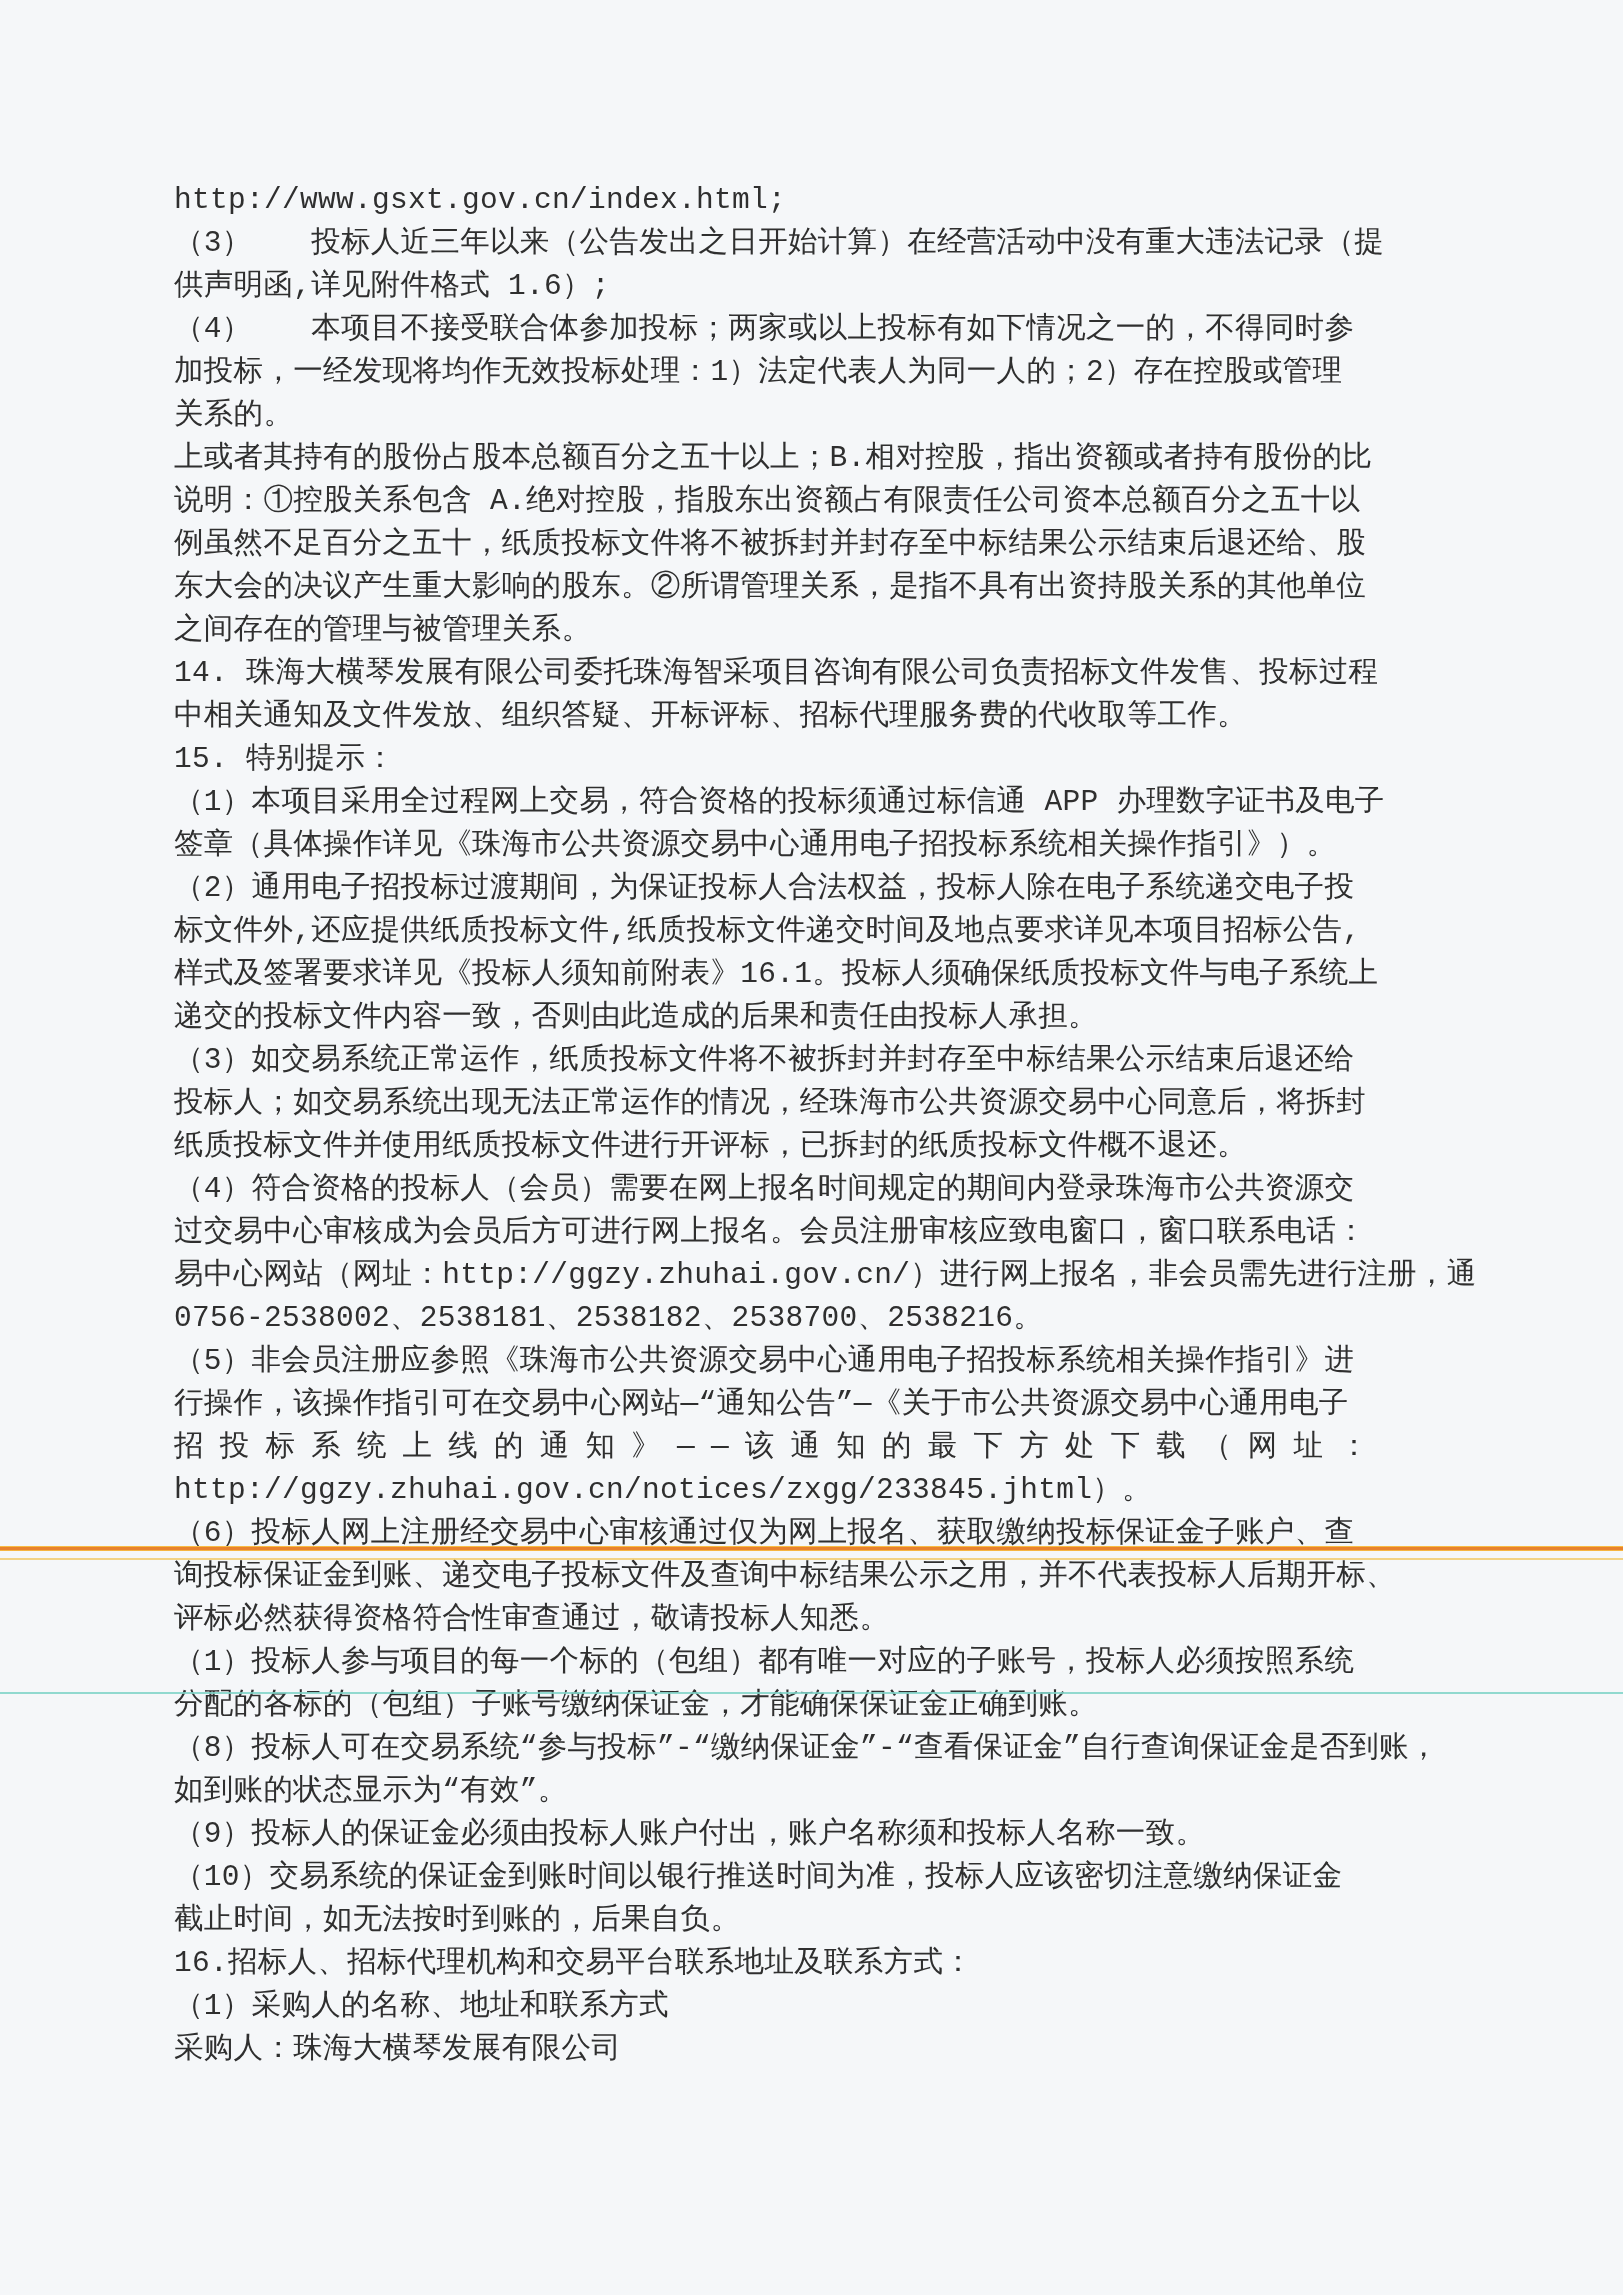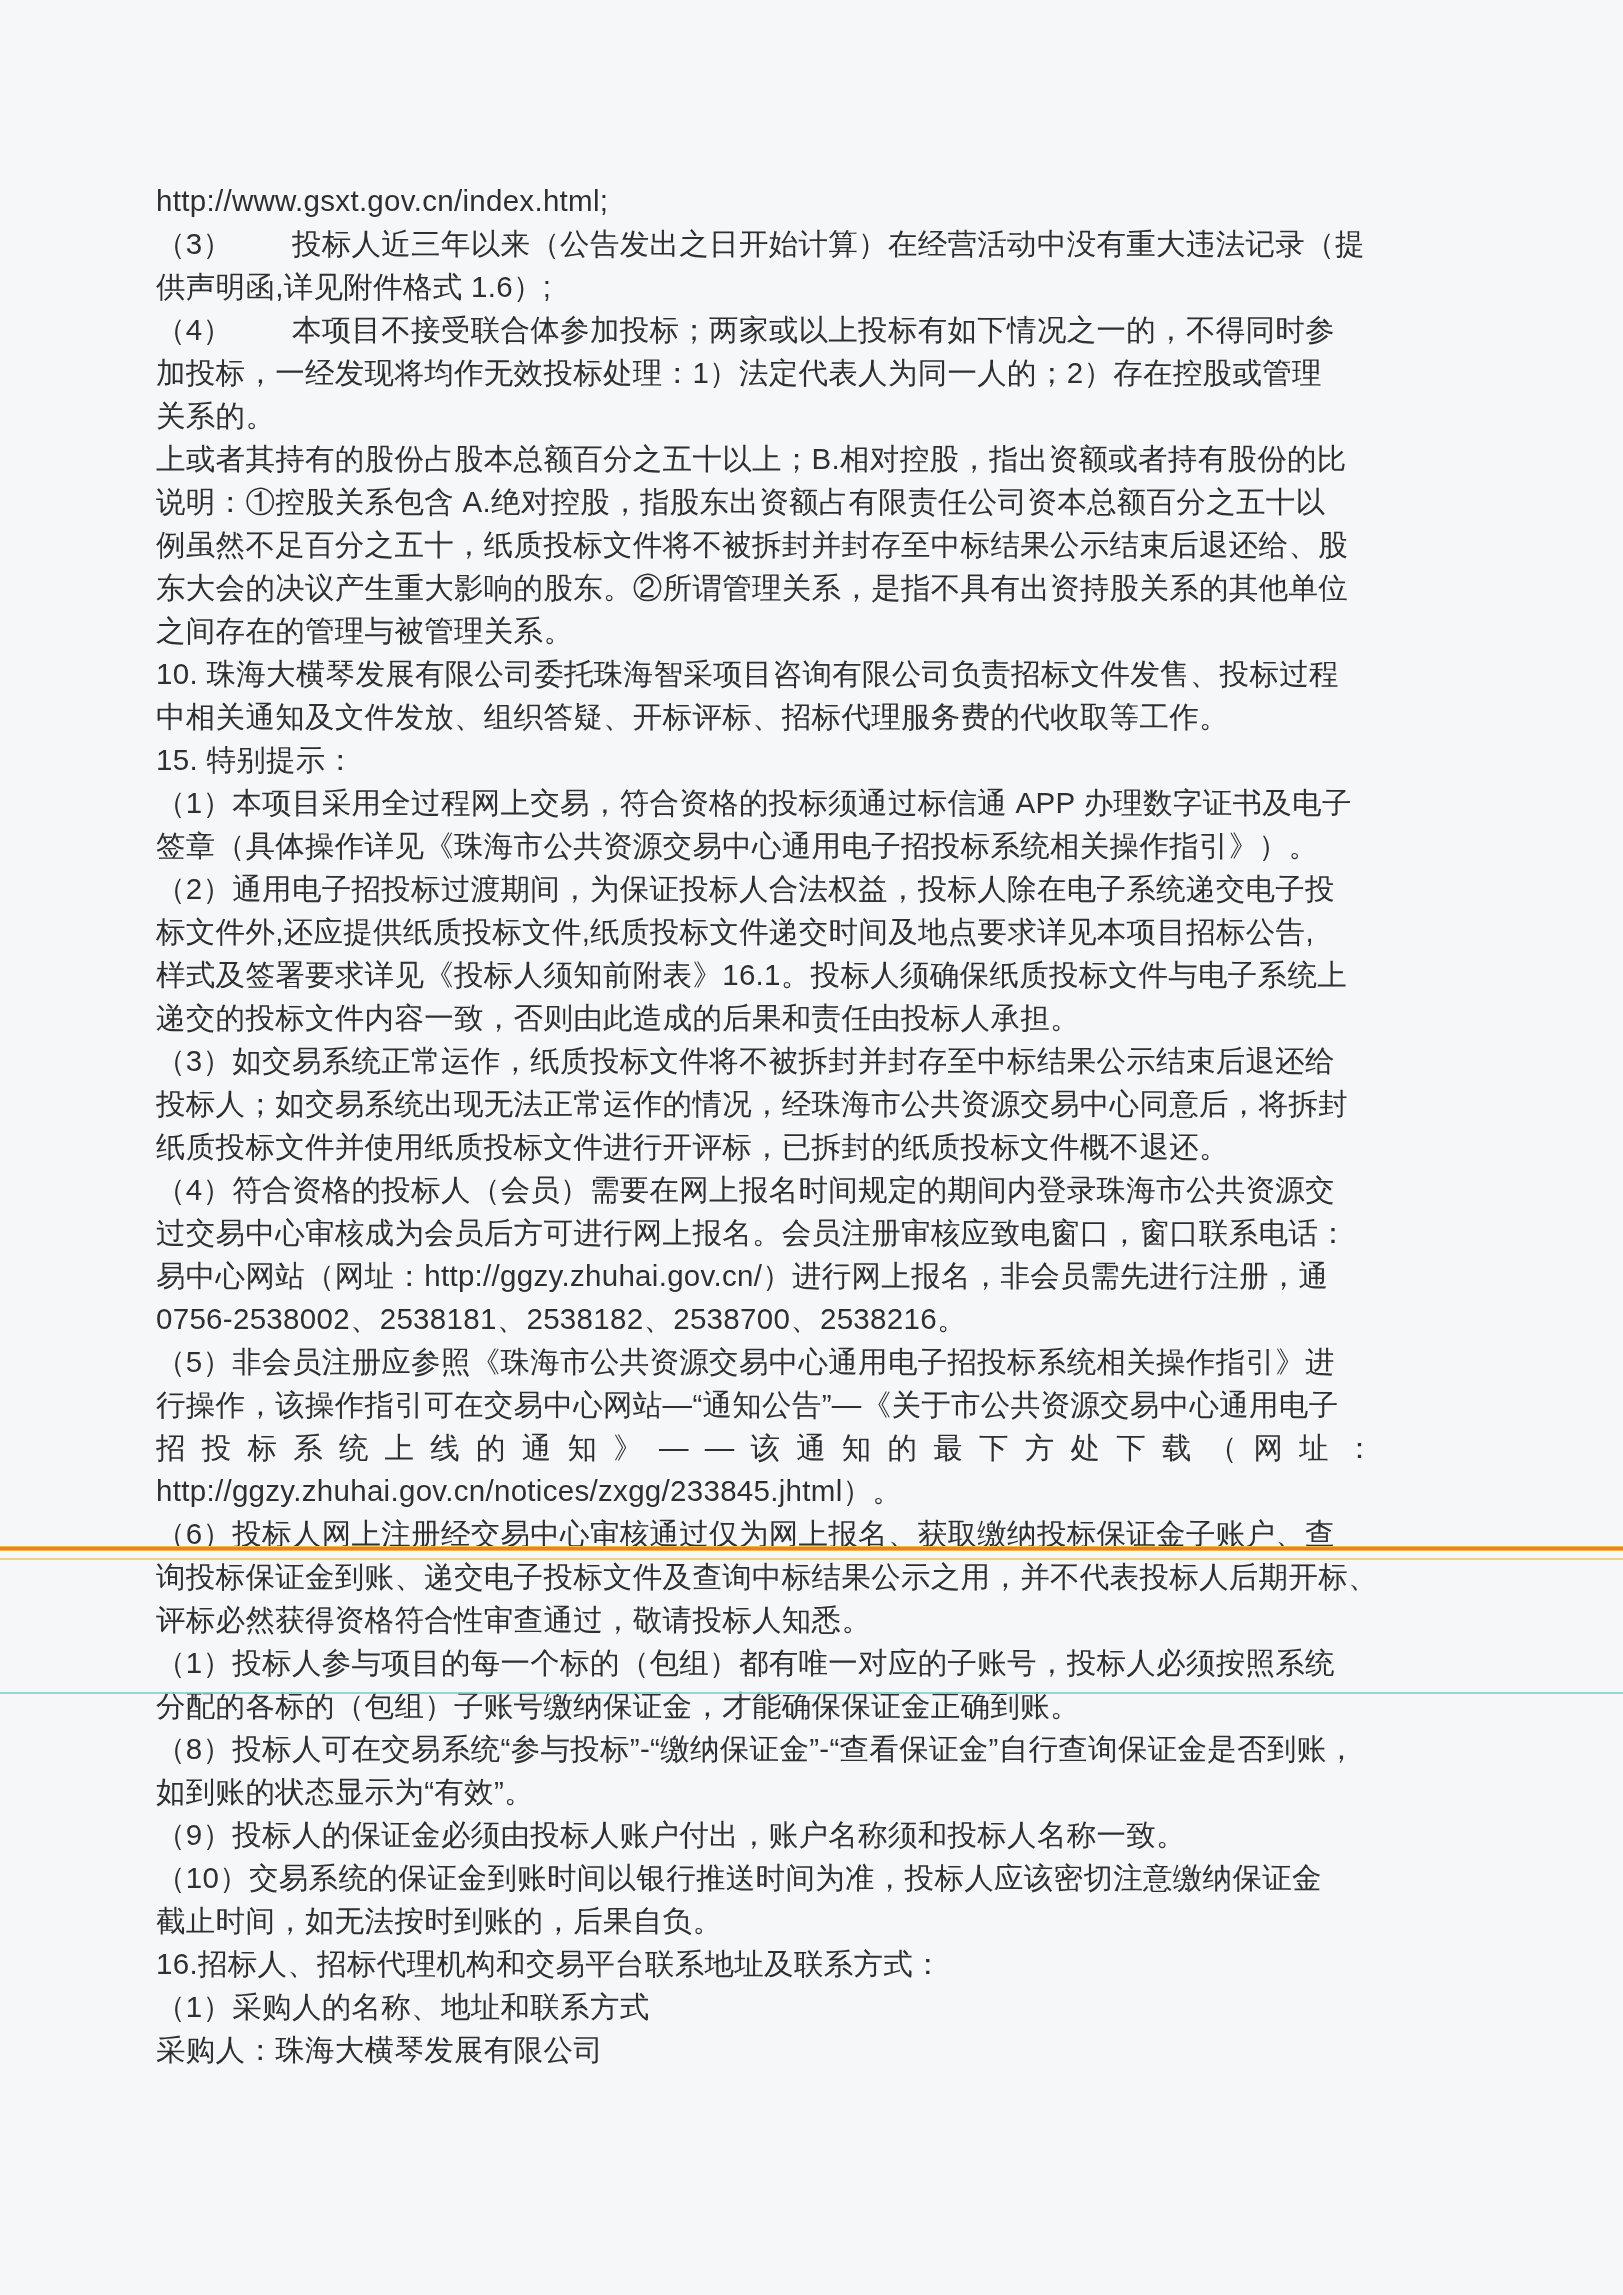--- a/index.html
+++ b/index.html
@@ -20,9 +20,10 @@
   }
   .text-block {
     position: absolute;
-    left: 156px;
+    left: 174px;
     top: 179px;
     width: 1267px;
+    font-family: Liberation Mono, monospace;
   }
   .line {
     font-size: 29.5px;

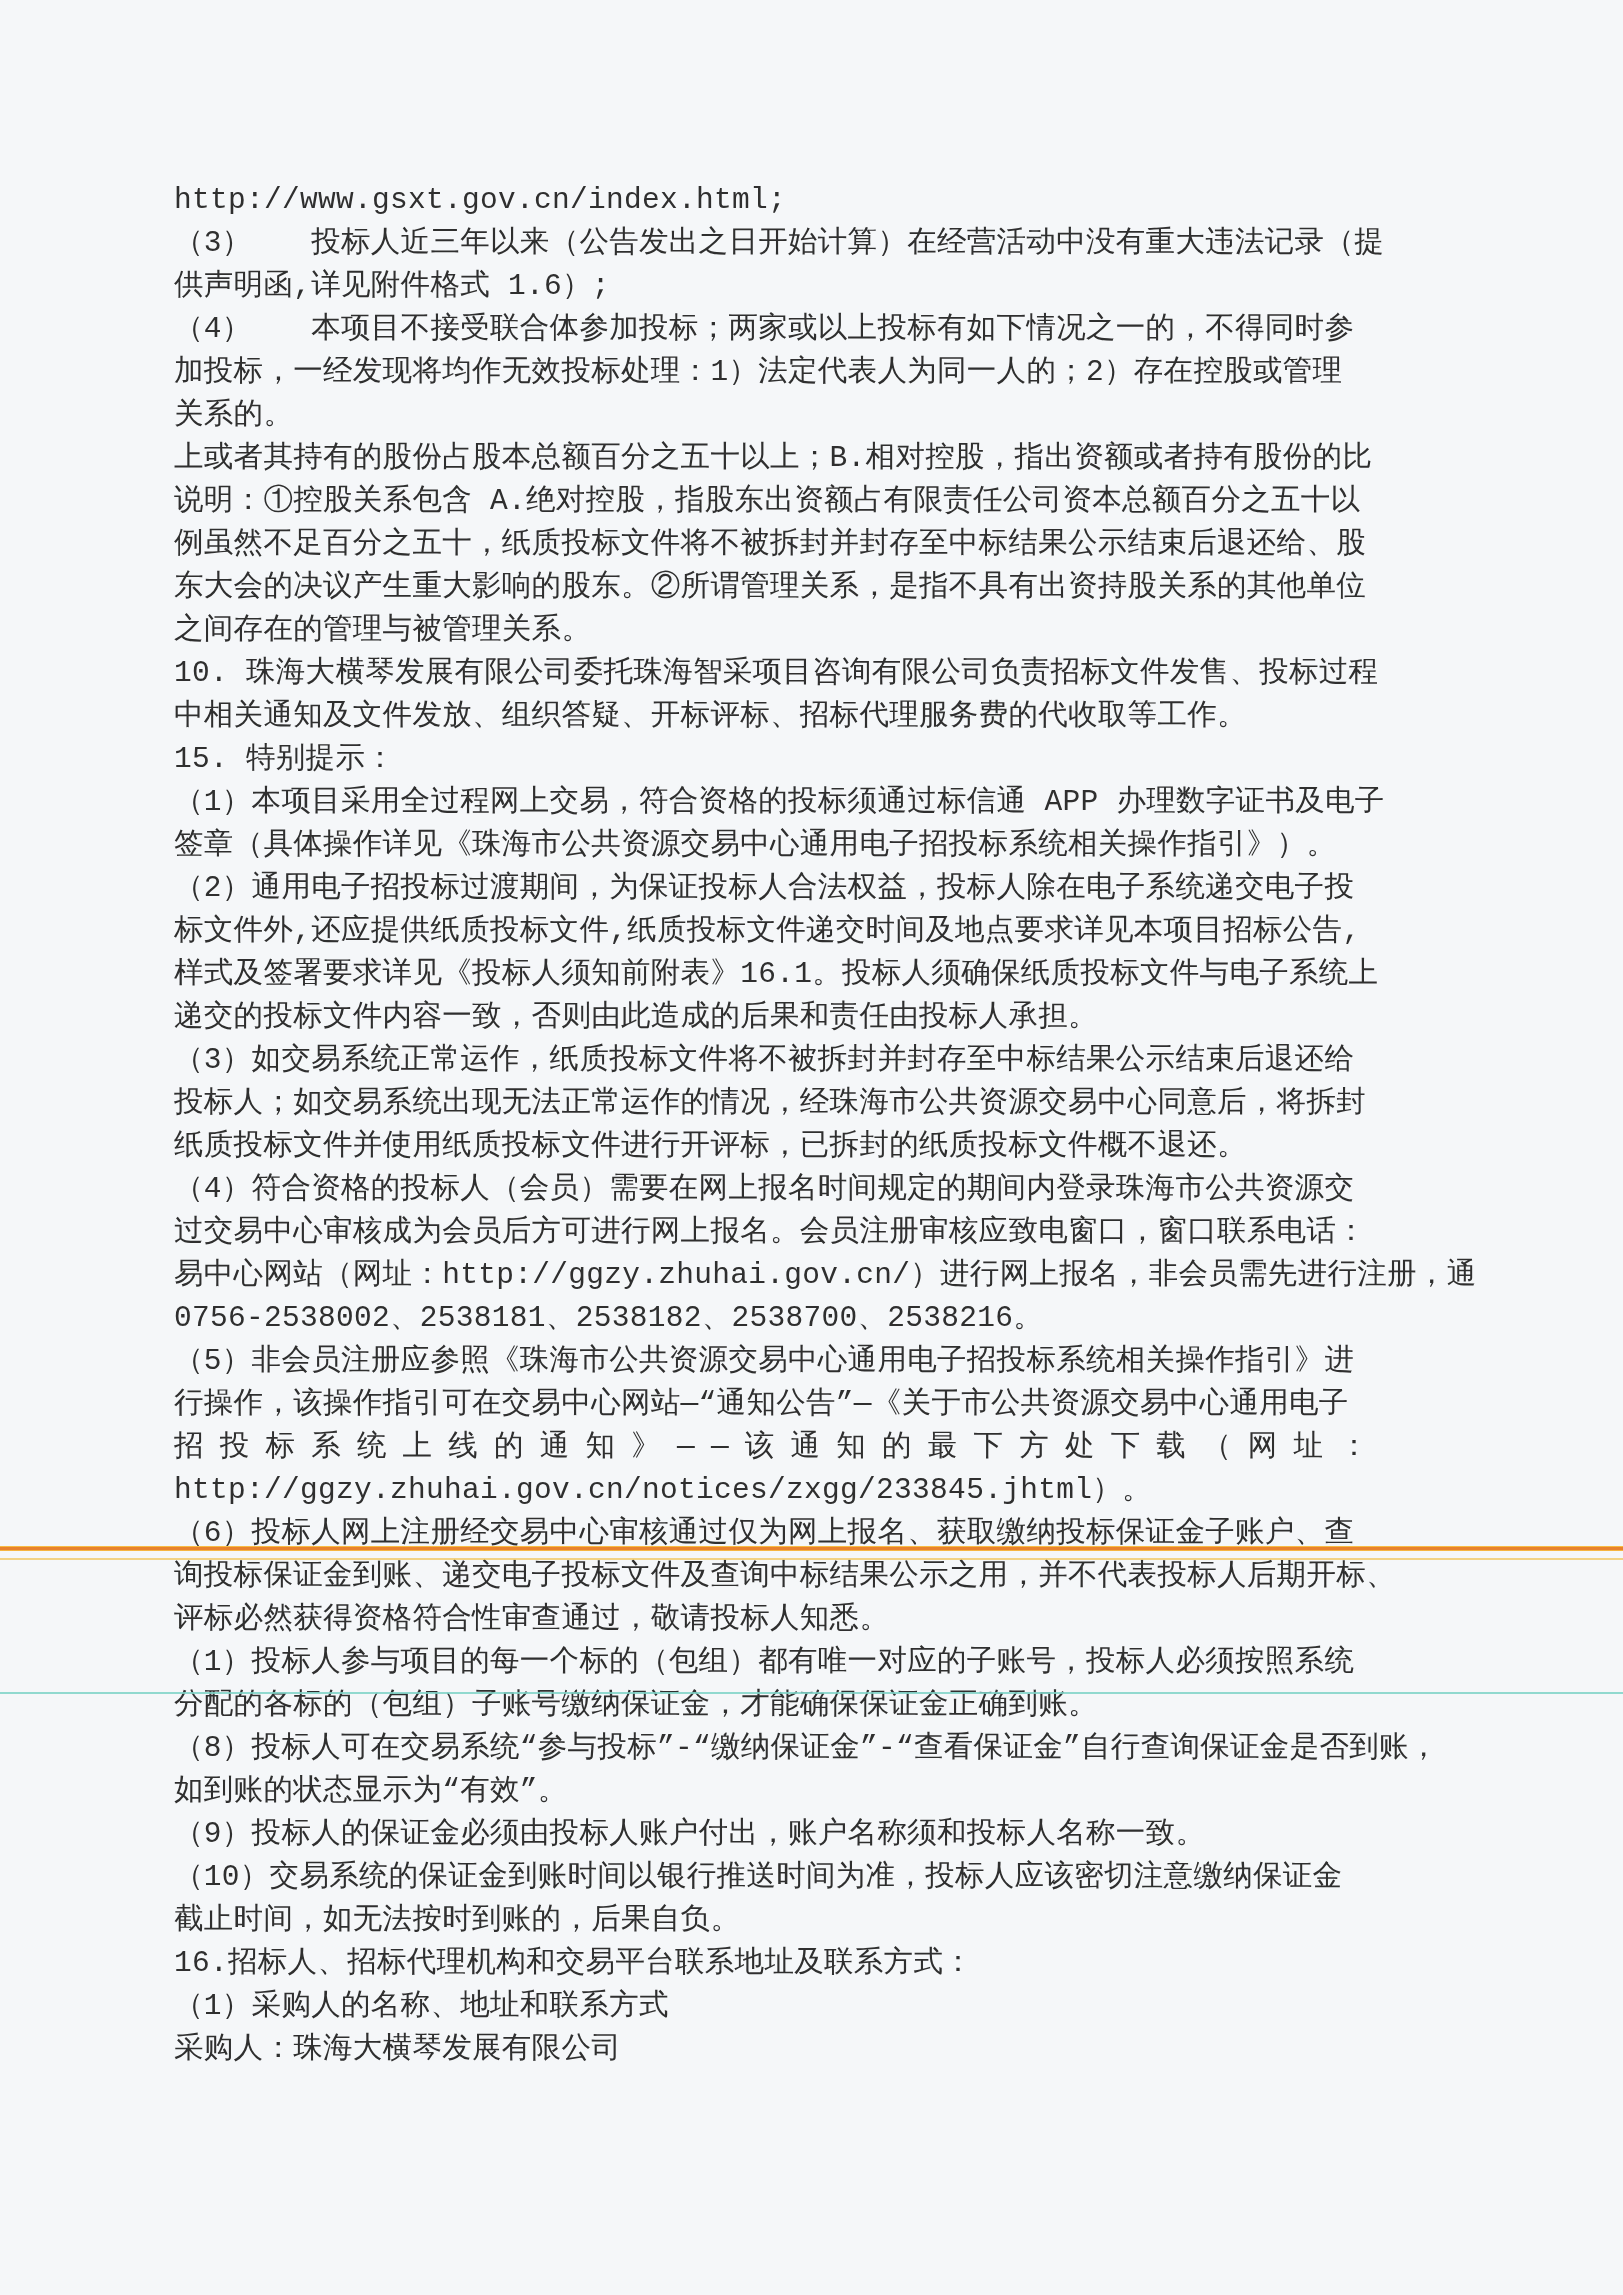--- a/index.html
+++ b/index.html
@@ -62,7 +62,7 @@
       <div class="line">例虽然不足百分之五十，纸质投标文件将不被拆封并封存至中标结果公示结束后退还给、股</div>
       <div class="line">东大会的决议产生重大影响的股东。②所谓管理关系，是指不具有出资持股关系的其他单位</div>
       <div class="line">之间存在的管理与被管理关系。</div>
-      <div class="line">10. 珠海大横琴发展有限公司委托珠海智采项目咨询有限公司负责招标文件发售、投标过程</div>
+      <div class="line">14. 珠海大横琴发展有限公司委托珠海智采项目咨询有限公司负责招标文件发售、投标过程</div>
       <div class="line">中相关通知及文件发放、组织答疑、开标评标、招标代理服务费的代收取等工作。</div>
       <div class="line">15. 特别提示：</div>
       <div class="line">（1）本项目采用全过程网上交易，符合资格的投标须通过标信通 APP 办理数字证书及电子</div>

